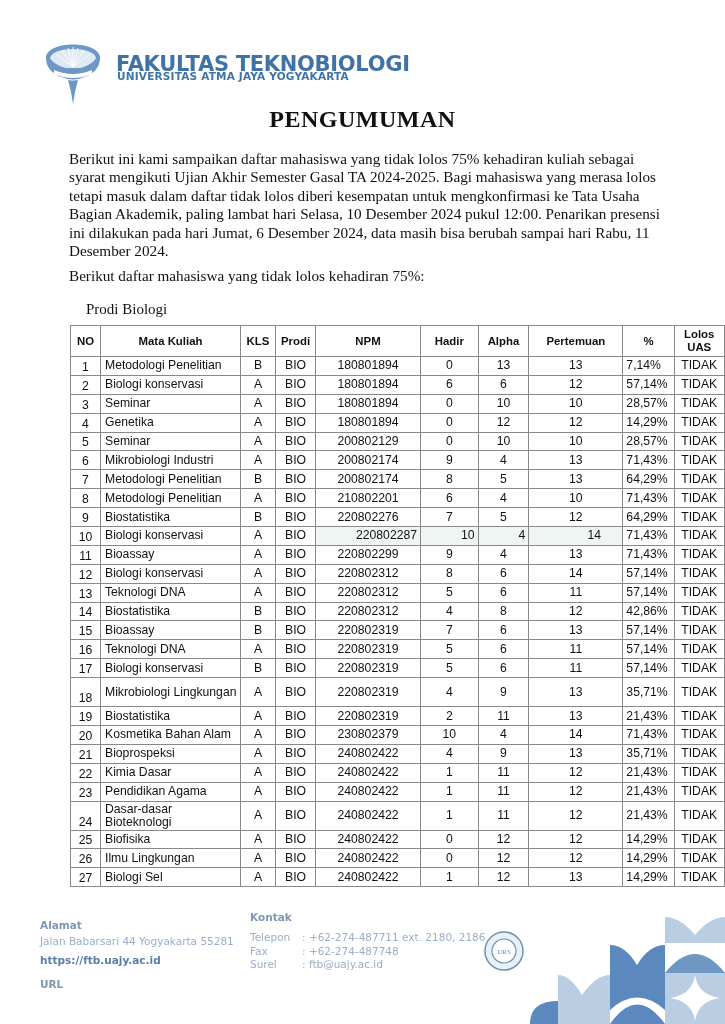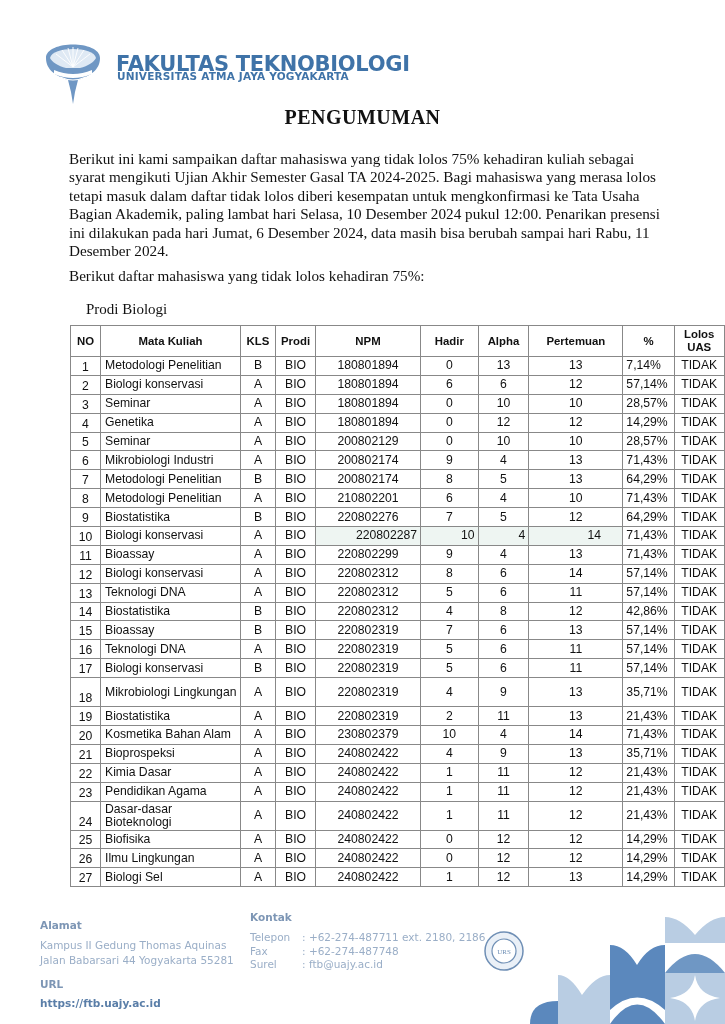--- a/index.html
+++ b/index.html
@@ -11,7 +11,7 @@
   .brand-title { position: absolute; left: 76px; top: 10px; font-family: "DejaVu Sans", sans-serif; font-weight: bold; font-size: 21px; color: #3f73a8; letter-spacing: -0.3px; white-space: nowrap; margin-top: 10px; }
   .brand-sub { position: absolute; left: 77px; top: 38px; font-family: "DejaVu Sans", sans-serif; font-weight: bold; font-size: 10.5px; color: #3f73a8; letter-spacing: 0.2px; white-space: nowrap; }
 
-  .title { position: absolute; left: 0; width: 725px; top: 106px; text-align: center; font-family: "Liberation Serif", serif; font-weight: bold; font-size: 20px; letter-spacing: 0.5px; }
+  .title { position: absolute; left: 0; width: 725px; top: 106px; text-align: center; font-family: "Liberation Serif", serif; font-weight: bold; font-size: 24px; letter-spacing: 0.5px; }
 
   .para { position: absolute; left: 69px; width: 600px; top: 150px; font-size: 15.2px; line-height: 18.4px; }
   .para2 { position: absolute; left: 69px; top: 267px; font-size: 15.2px; }

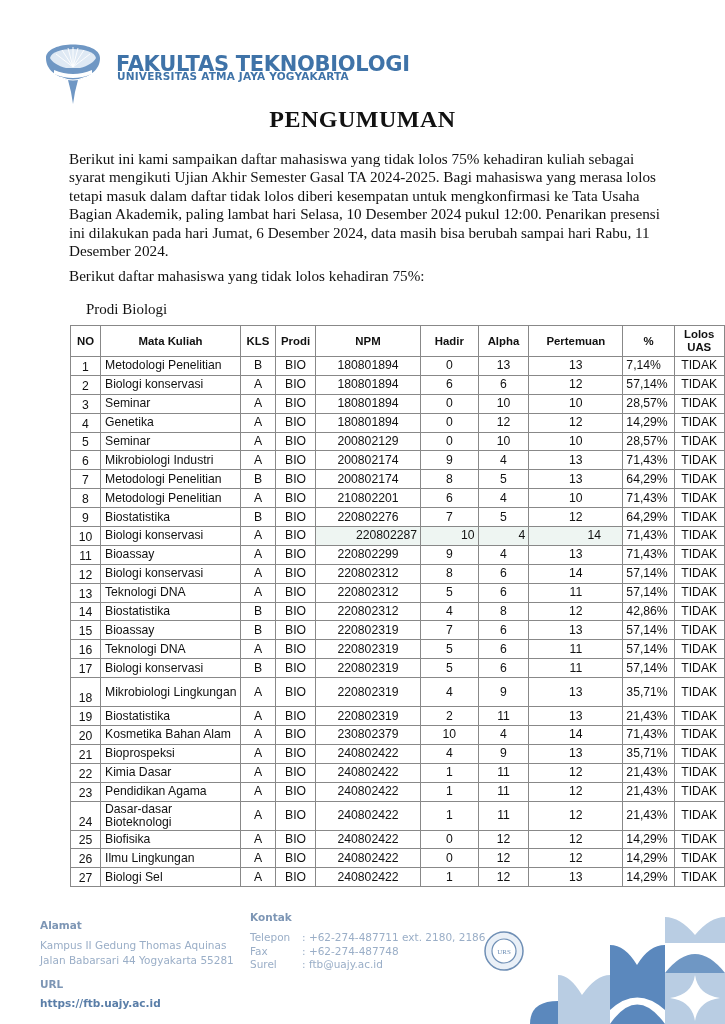--- a/index.html
+++ b/index.html
@@ -411,7 +411,6 @@
 <div class="footer">
   <div class="f-left">
     <div class="f-line f-label">Alamat</div>
-    <div class="f-line" style="margin-top:4px">Kampus II Gedung Thomas Aquinas</div>
     <div class="f-line">Jalan Babarsari 44 Yogyakarta 55281</div>
     <div class="f-line f-label" style="margin-top:8px">URL</div>
     <div class="f-line f-url" style="margin-top:4px">https://ftb.uajy.ac.id</div>

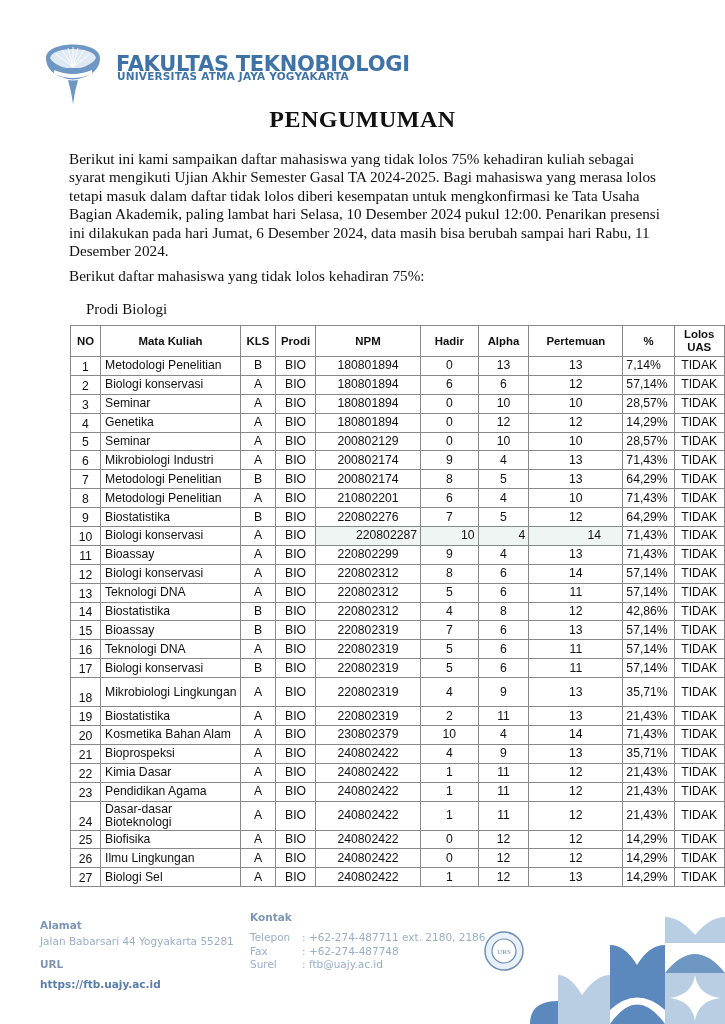--- a/index.html
+++ b/index.html
@@ -412,8 +412,8 @@
   <div class="f-left">
     <div class="f-line f-label">Alamat</div>
     <div class="f-line">Jalan Babarsari 44 Yogyakarta 55281</div>
+    <div class="f-line f-url" style="margin-top:4px">https://ftb.uajy.ac.id</div>
     <div class="f-line f-label" style="margin-top:8px">URL</div>
-    <div class="f-line f-url" style="margin-top:4px">https://ftb.uajy.ac.id</div>
   </div>
   <div class="f-right">
     <div class="f-line f-label">Kontak</div>

